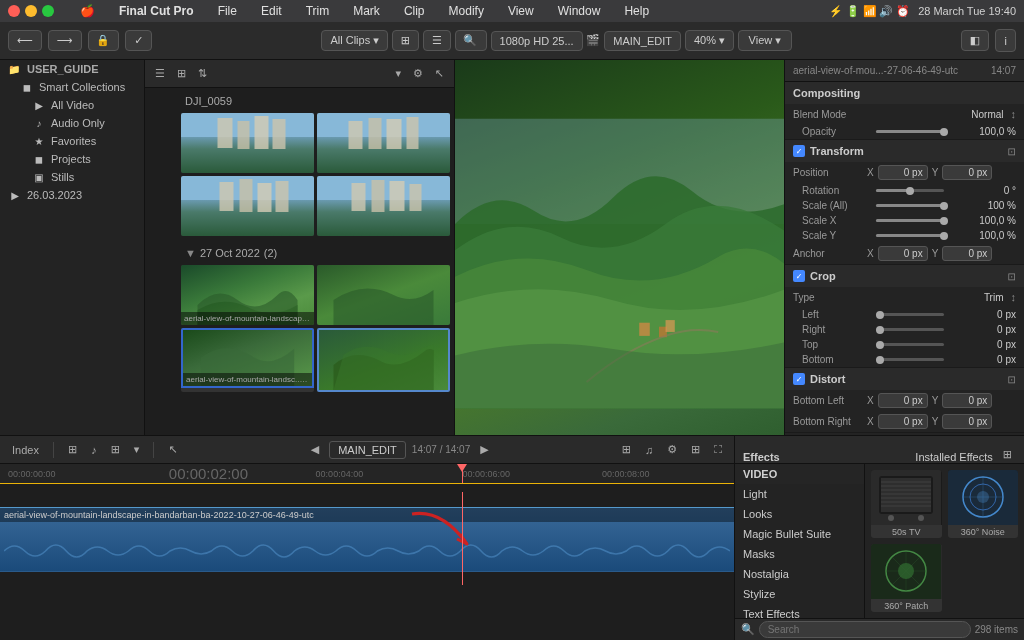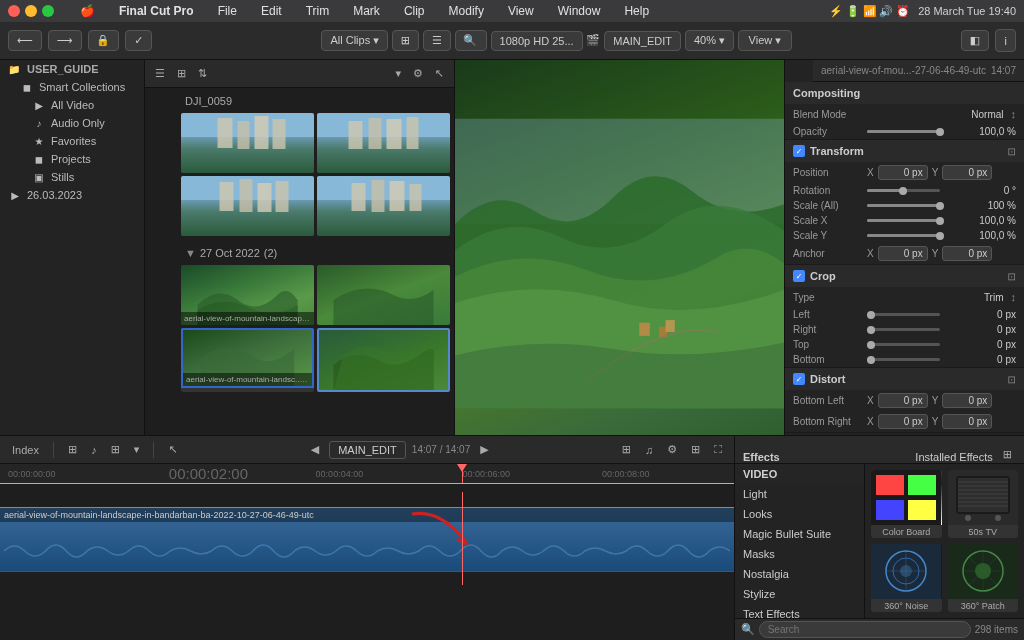--- a/index.html
+++ b/index.html
@@ -62,7 +62,7 @@
 
     
     .inspector { width: 240px; background: #232323; border-left: 1px solid #111; display: flex; flex-direction: column; flex-shrink: 0; overflow-y: auto; font-size: 11px; }
-    .inspector-header { height: 22px; background: #2a2a2a; display: flex; align-items: center; padding: 0 8px; gap: 4px; border-bottom: 1px solid #111; font-size: 10px; color: #888; margin-left: 28px; }
+    .inspector-header { height: 22px; background: #2a2a2a; display: flex; align-items: center; padding: 0 8px; gap: 4px; border-bottom: 1px solid #111; font-size: 10px; color: #888; }
     .inspector-section { border-bottom: 1px solid #1a1a1a; }
     .inspector-section-header { display: flex; align-items: center; padding: 5px 8px; gap: 5px; background: #2a2a2a; font-size: 11px; color: #ccc; cursor: pointer; }
     .inspector-row { display: flex; align-items: center; padding: 3px 8px; gap: 4px; min-height: 20px; }

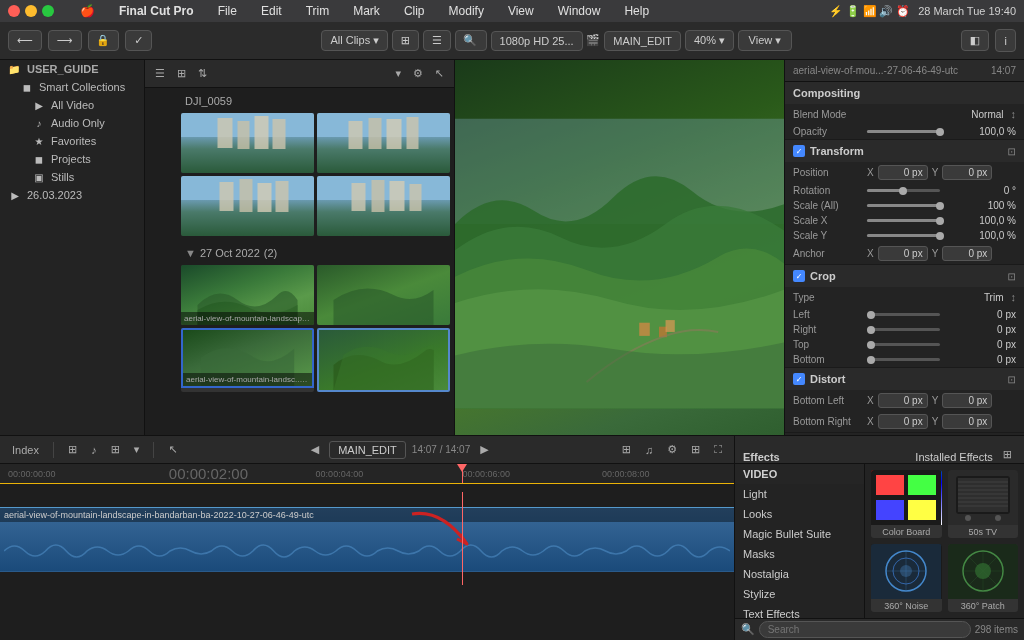--- a/index.html
+++ b/index.html
@@ -69,7 +69,7 @@
     .inspector-label { color: #999; flex: 0 0 70px; font-size: 10px; }
     .inspector-value { color: #ccc; flex: 1; font-size: 10px; text-align: right; }
     .inspector-input { background: #3a3a3a; border: 1px solid #555; border-radius: 3px; padding: 1px 4px; font-size: 10px; color: #ccc; width: 50px; text-align: right; }
-    .inspector-slider-row { display: flex; align-items: center; padding: 2px 8px; gap: 4px; }
+    .inspector-slider-row { display: flex; align-items: center; padding: 2px 8px; gap: 4px; margin-left: 9px; }
     .inspector-slider { flex: 1; height: 3px; background: #555; border-radius: 2px; position: relative; }
     .inspector-slider-fill { height: 100%; background: #888; border-radius: 2px; }
     .inspector-slider-thumb { width: 8px; height: 8px; border-radius: 50%; background: #aaa; position: absolute; top: -2.5px; }

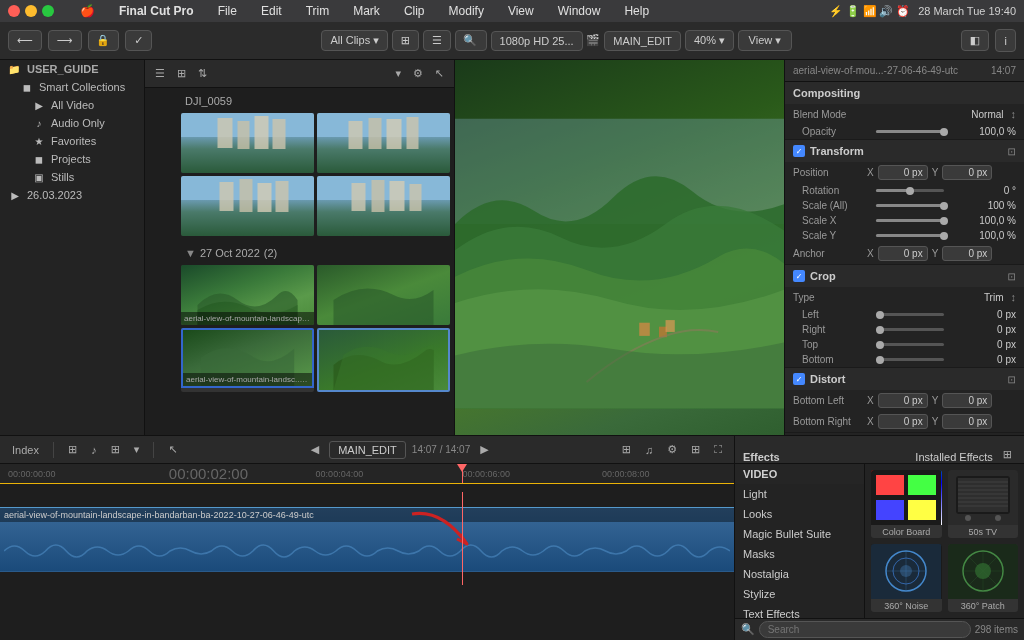--- a/index.html
+++ b/index.html
@@ -577,18 +577,6 @@
 
       <div class="effects-grid">
 
-        <div class="effect-thumb">
-          <div class="effect-thumb-img color-board-thumb">
-            <svg viewBox="0 0 70 55" width="70" height="55">
-              <rect x="0" y="0" width="70" height="55" fill="#1a1a1a"></rect>
-              <rect x="5" y="5" width="28" height="20" fill="#ff4444"></rect>
-              <rect x="37" y="5" width="28" height="20" fill="#44ff44"></rect>
-              <rect x="5" y="30" width="28" height="20" fill="#4444ff"></rect>
-              <rect x="37" y="30" width="28" height="20" fill="#ffff44"></rect>
-            </svg>
-          </div>
-          <div class="effect-label">Color Board</div>
-        </div>
 
         <div class="effect-thumb">
           <div class="effect-thumb-img" style="background:#1a1a1a;position:relative">

